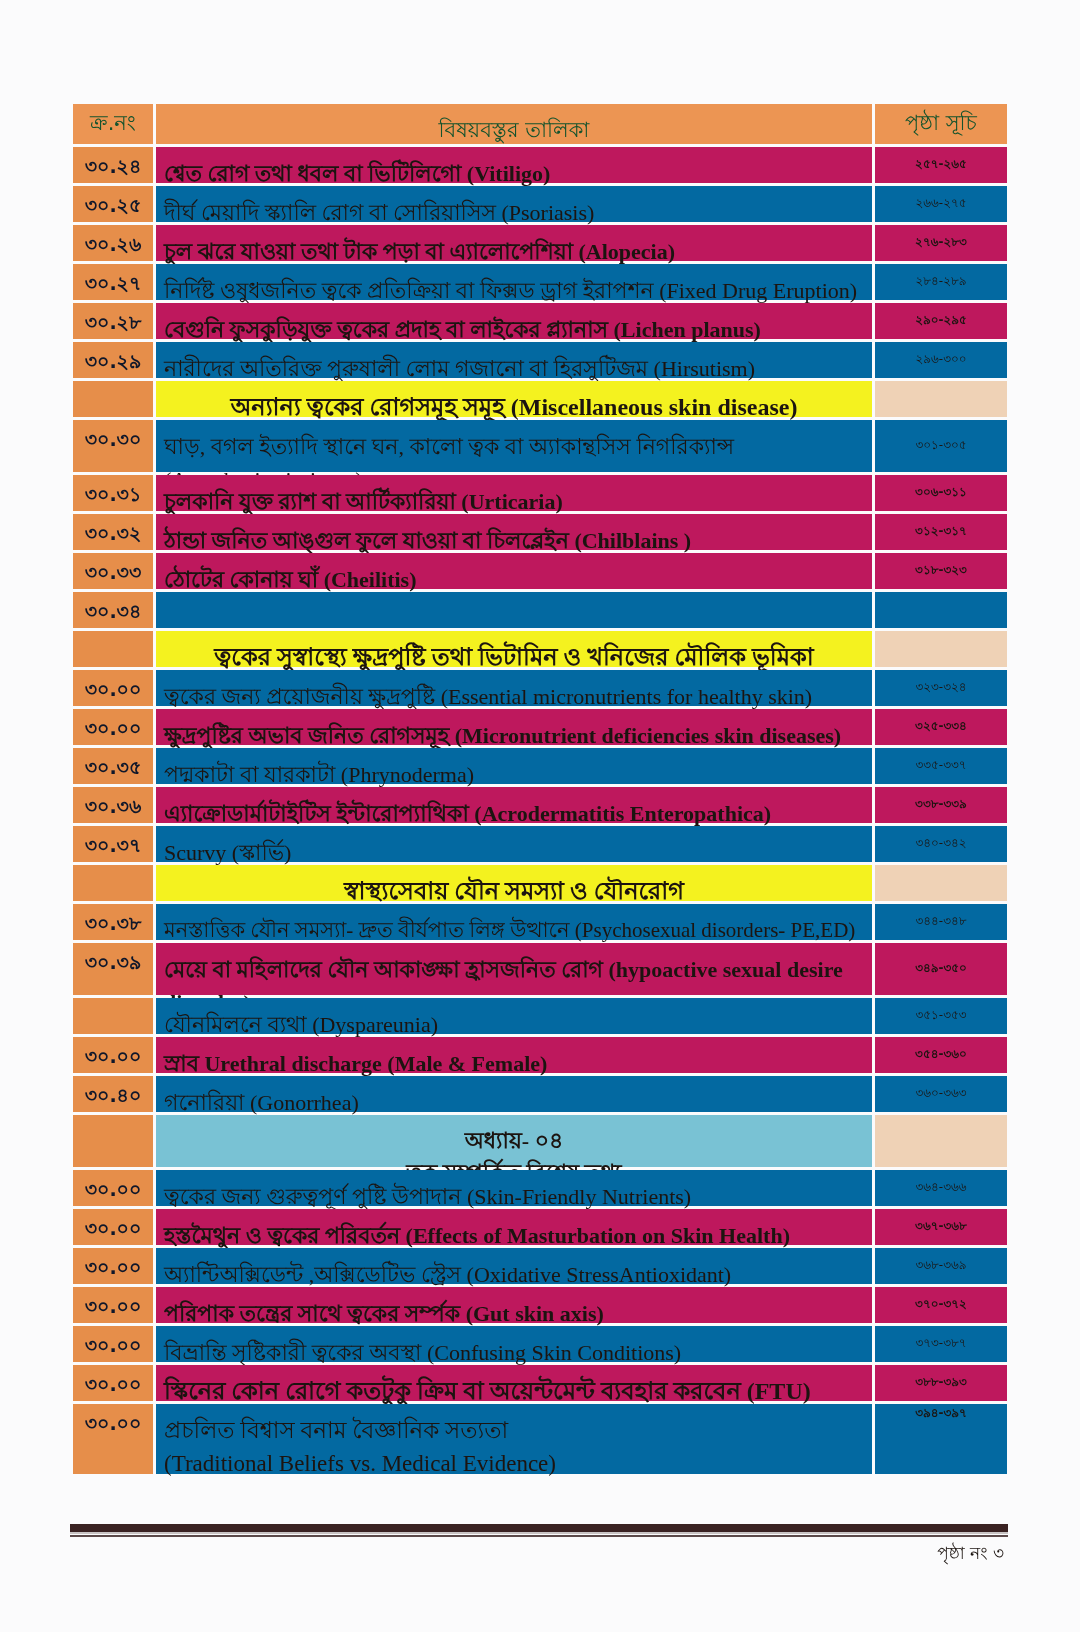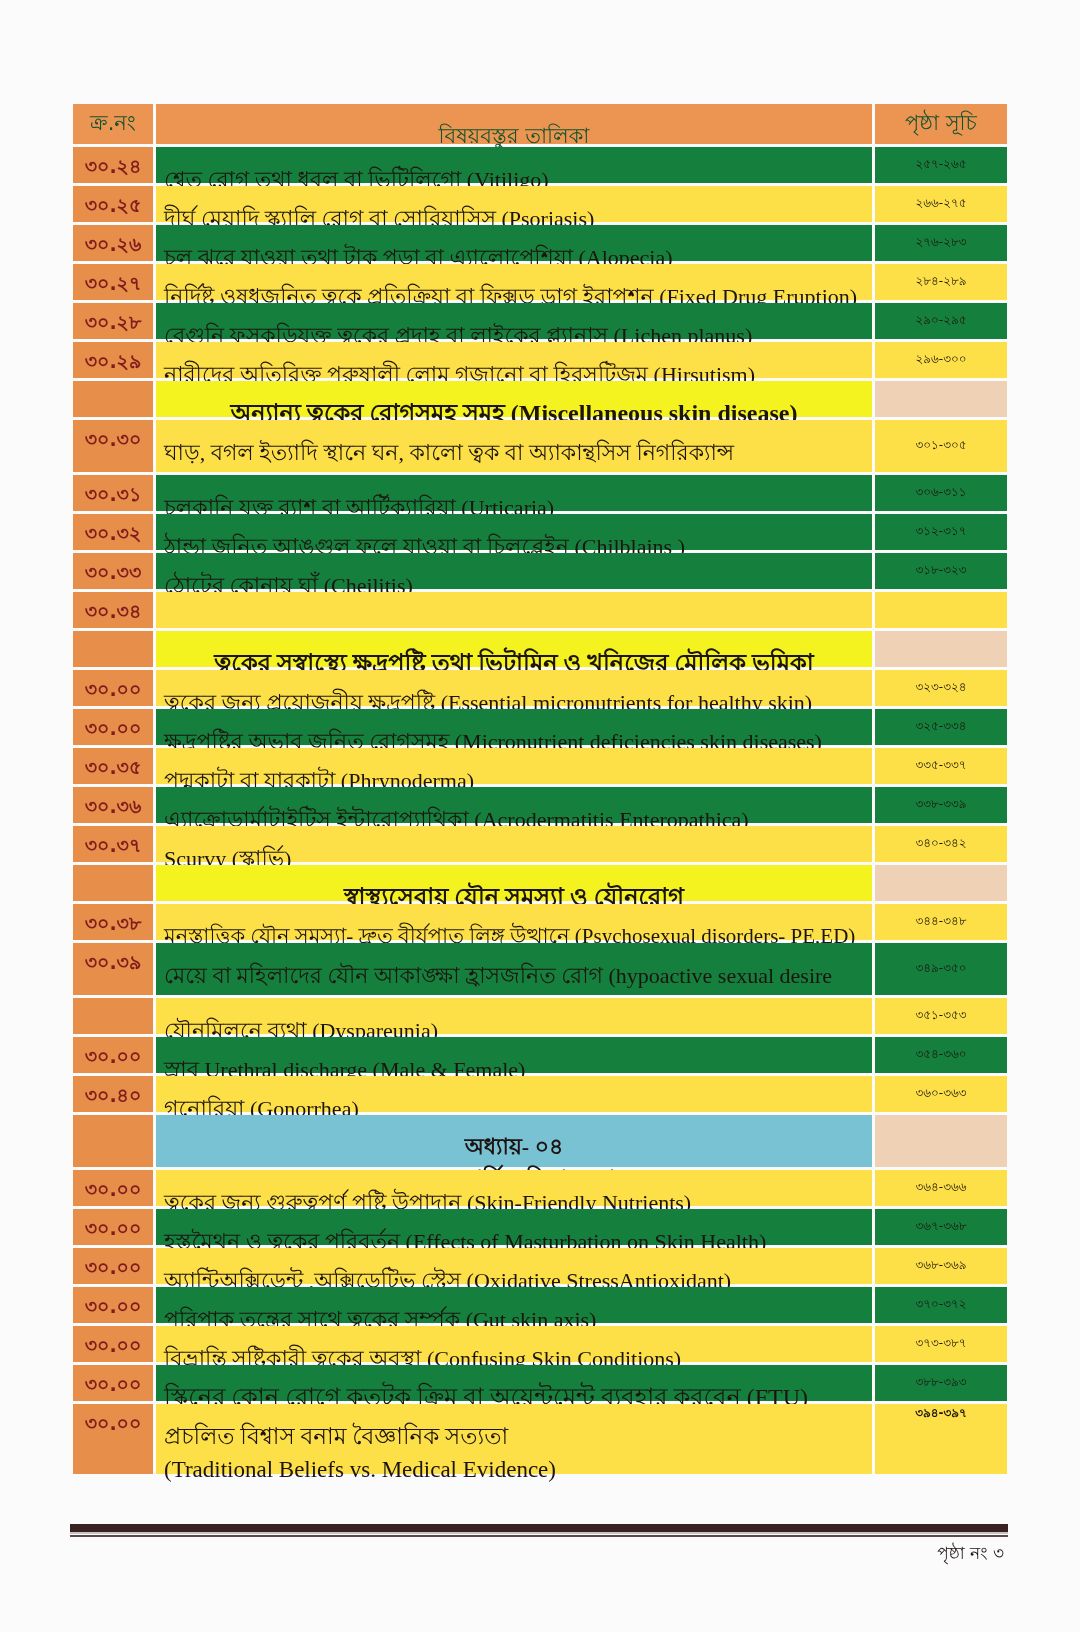--- a/index.html
+++ b/index.html
@@ -29,7 +29,7 @@
     .c-title {
       width: 716px; flex: 0 0 716px;
       font-size: 22px; line-height: 33px;
-      padding: 16px 8px; box-sizing: border-box;
+      padding: 10px 8px; box-sizing: border-box;
       margin-right: 3px;
     }
     .c-page {

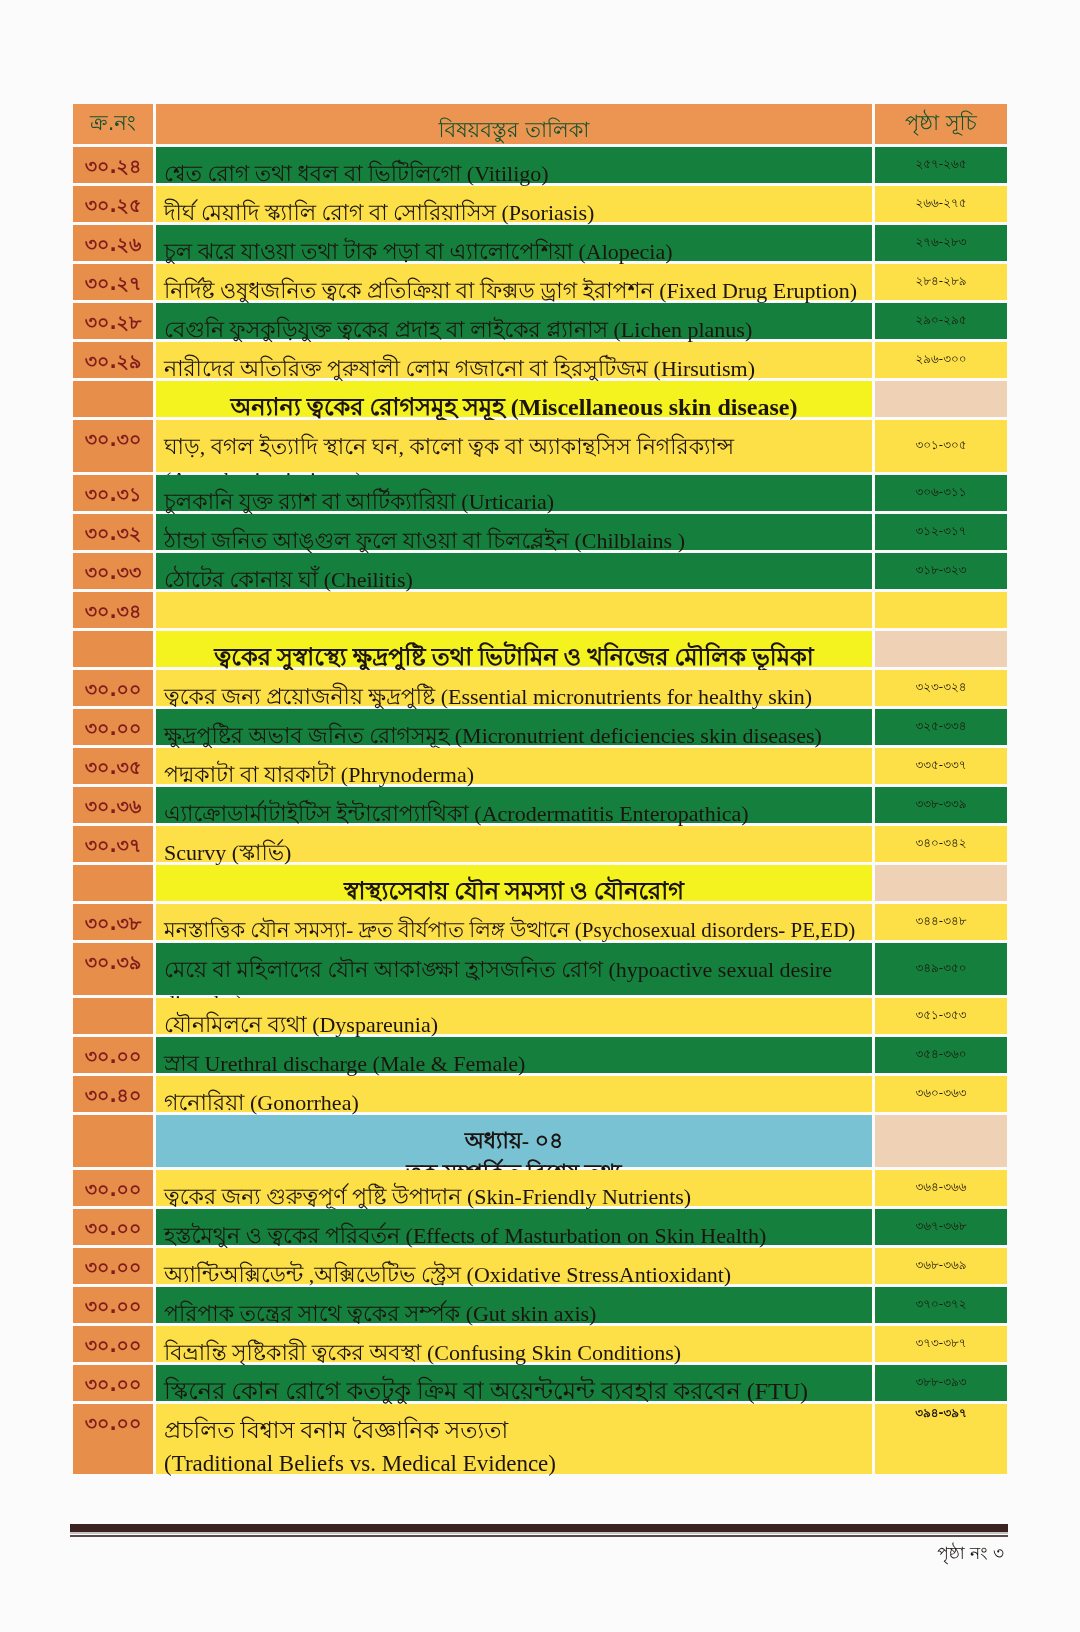--- a/index.html
+++ b/index.html
@@ -19,7 +19,7 @@
     .c-num {
       width: 80px; flex: 0 0 80px;
       background: #e68e4a;
-      color: #7f1d1d;
+      color: #0f172a;
       font-family: "DejaVu Sans", sans-serif;
       font-size: 19px; font-weight: bold;
       display: flex; align-items: flex-start; justify-content: center;

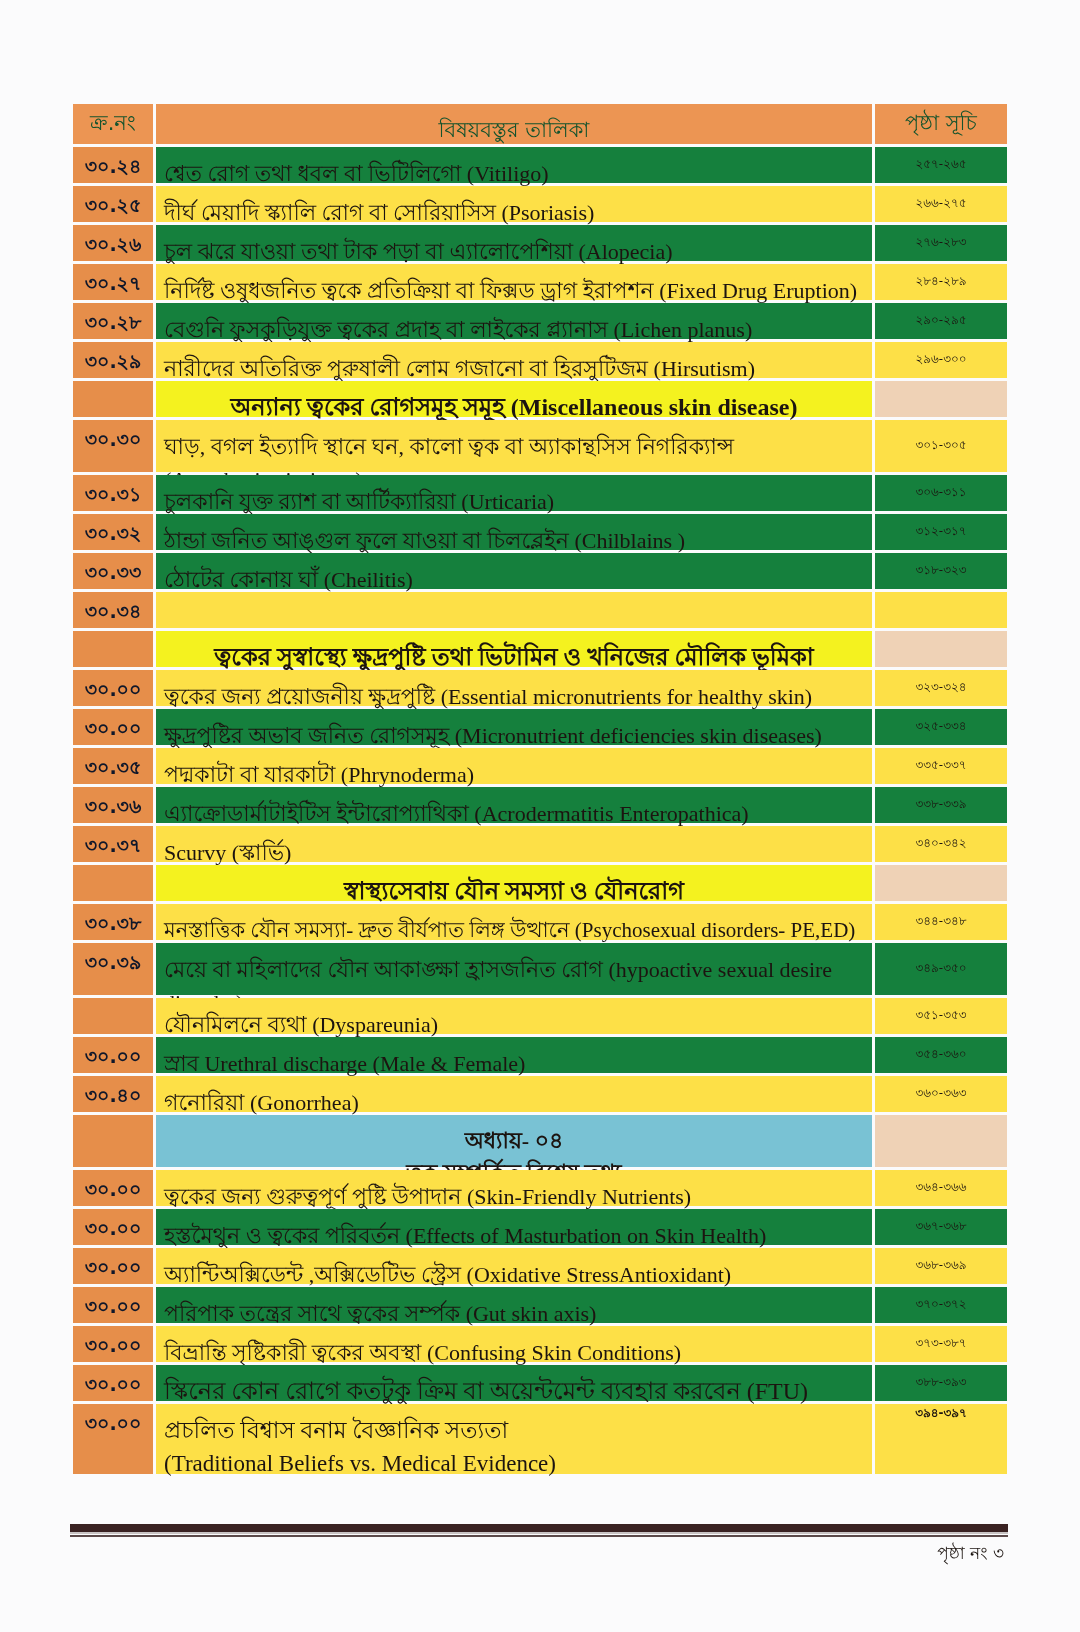--- a/index.html
+++ b/index.html
@@ -39,7 +39,7 @@
       display: flex; align-items: center; justify-content: center;
       box-sizing: border-box;
     }
-    .alt-a .c-title, .alt-a .c-page { background: #15803d; }
+    .alt-a .c-title, .alt-a .c-page { background: #be185d; font-weight: bold; }
     .alt-b .c-title, .alt-b .c-page { background: #fde047; }
     .header .c-num, .header .c-title, .header .c-page {
       background: #ec9553; color: #14532d; font-weight: normal;

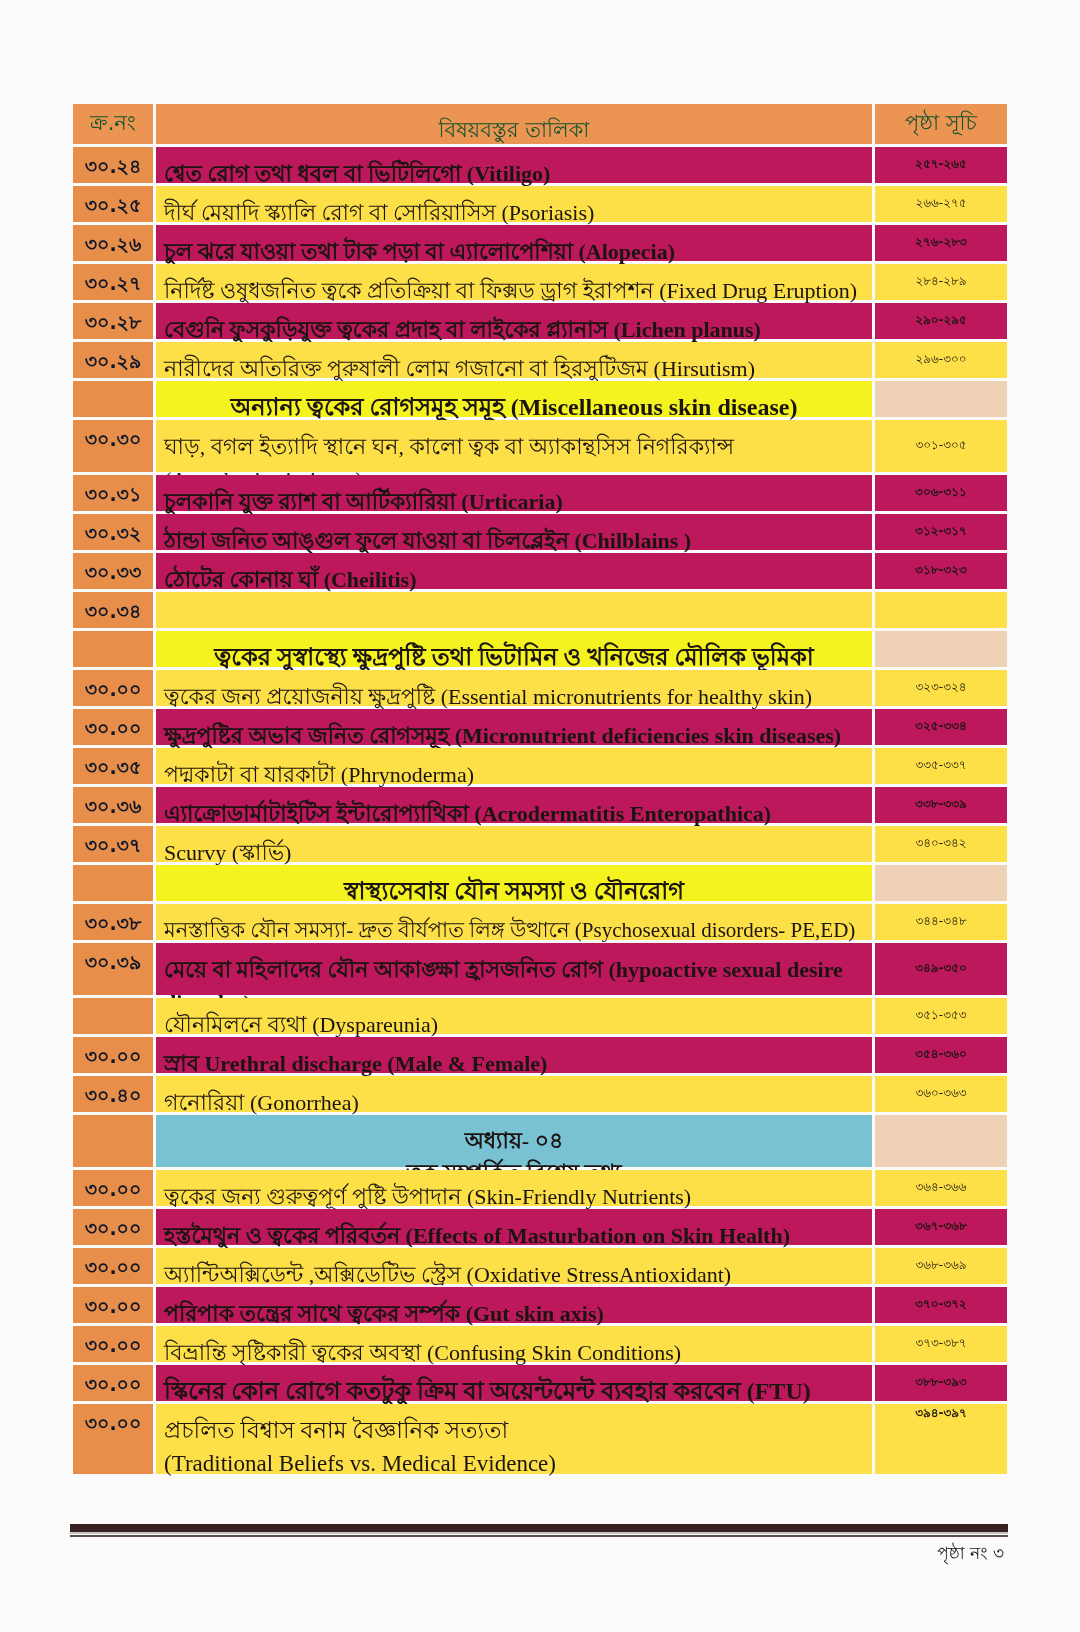--- a/index.html
+++ b/index.html
@@ -40,7 +40,7 @@
       box-sizing: border-box;
     }
     .alt-a .c-title, .alt-a .c-page { background: #be185d; font-weight: bold; }
-    .alt-b .c-title, .alt-b .c-page { background: #fde047; }
+    .alt-b .c-title, .alt-b .c-page { background: #0369a1; }
     .header .c-num, .header .c-title, .header .c-page {
       background: #ec9553; color: #14532d; font-weight: normal;
     }

